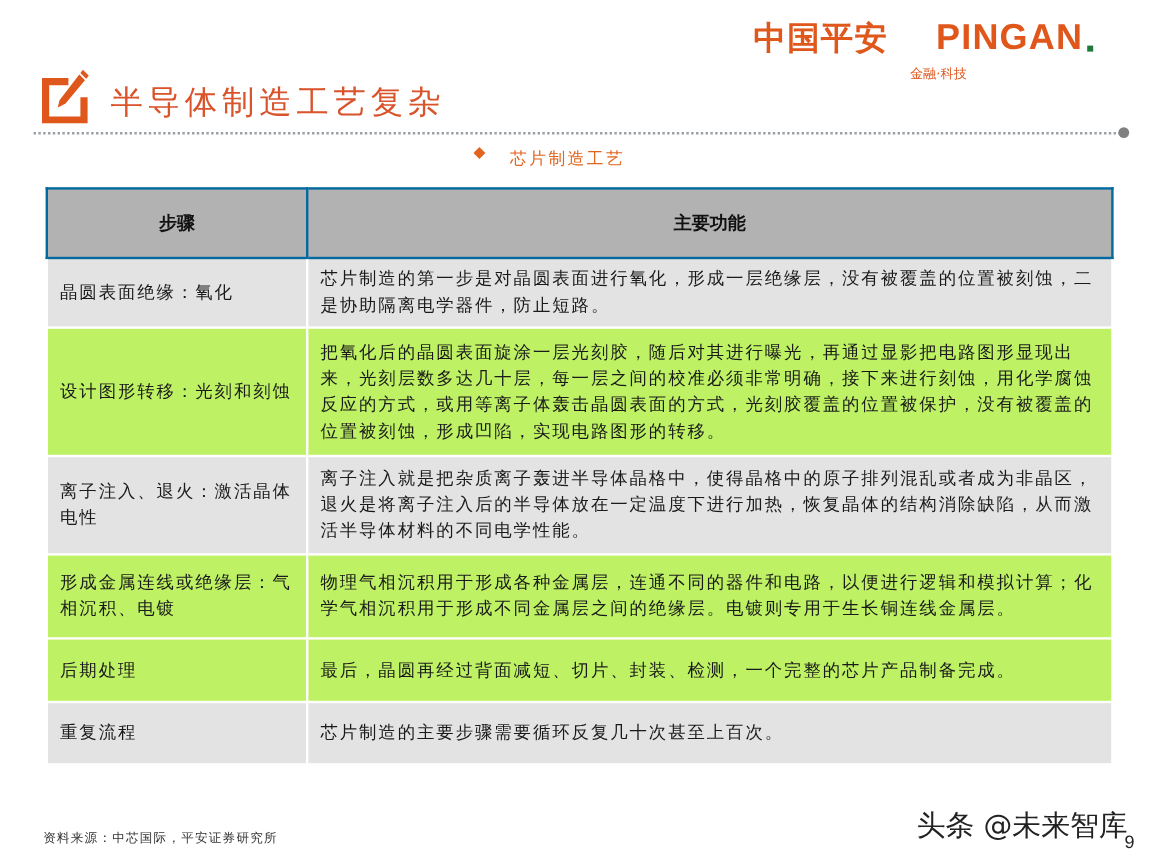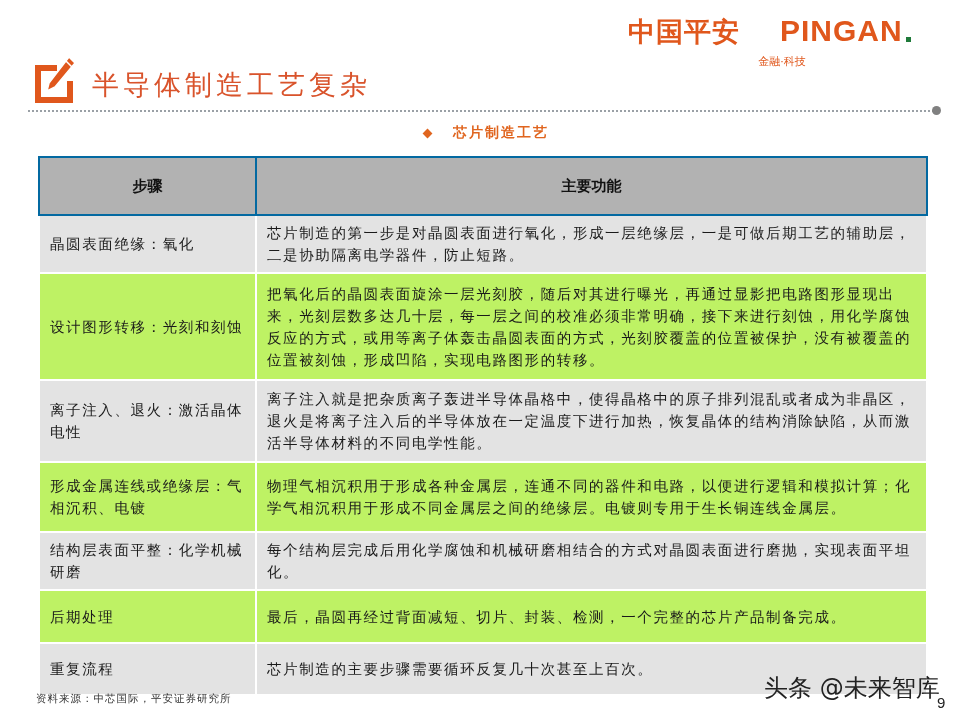--- a/index.html
+++ b/index.html
@@ -18,7 +18,7 @@
     .title-rule { position: absolute; left: 28px; top: 110px; width: 906px; border-top: 2px dotted #9aa0a6; }
     .rule-end { position: absolute; left: 932px; top: 106px; width: 9px; height: 9px; border-radius: 50%; background: #808080; }
 
-    .section-heading { position: absolute; left: 424px; top: 124px; display: flex; align-items: center; color: #e0651f; font-size: 14px; font-weight: bold; letter-spacing: 2px; }
+    .section-heading { position: absolute; left: 396px; top: 124px; display: flex; color: #e0651f; font-size: 14px; font-weight: normal; letter-spacing: 2px; }
     .section-heading .bullet { width: 7px; height: 7px; background: #e0651f; transform: rotate(45deg); margin-right: 22px; }
 
     table.steps { position: absolute; left: 38px; top: 156px; width: 890px; border-collapse: collapse; font-size: 14.5px; line-height: 22px; }

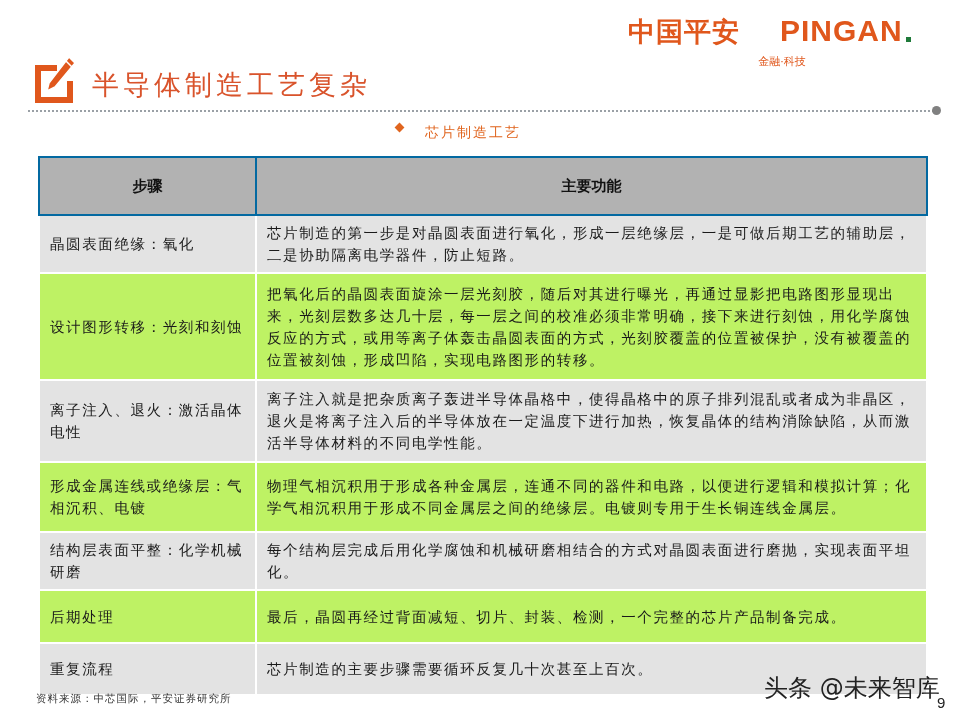--- a/index.html
+++ b/index.html
@@ -69,7 +69,7 @@
   <tbody>
     <tr class="odd" style="height:56px">
       <td class="step">晶圆表面绝缘：氧化</td>
-      <td>芯片制造的第一步是对晶圆表面进行氧化，形成一层绝缘层，一是可做后期工艺的辅助层，二是协助隔离电学器件，防止短路。</td>
+      <td>芯片制造的第一步是对晶圆表面进行氧化，形成一层绝缘层，没有被覆盖的位置被刻蚀，二是协助隔离电学器件，防止短路。</td>
     </tr>
     <tr class="even" style="height:107px">
       <td class="step">设计图形转移：光刻和刻蚀</td>

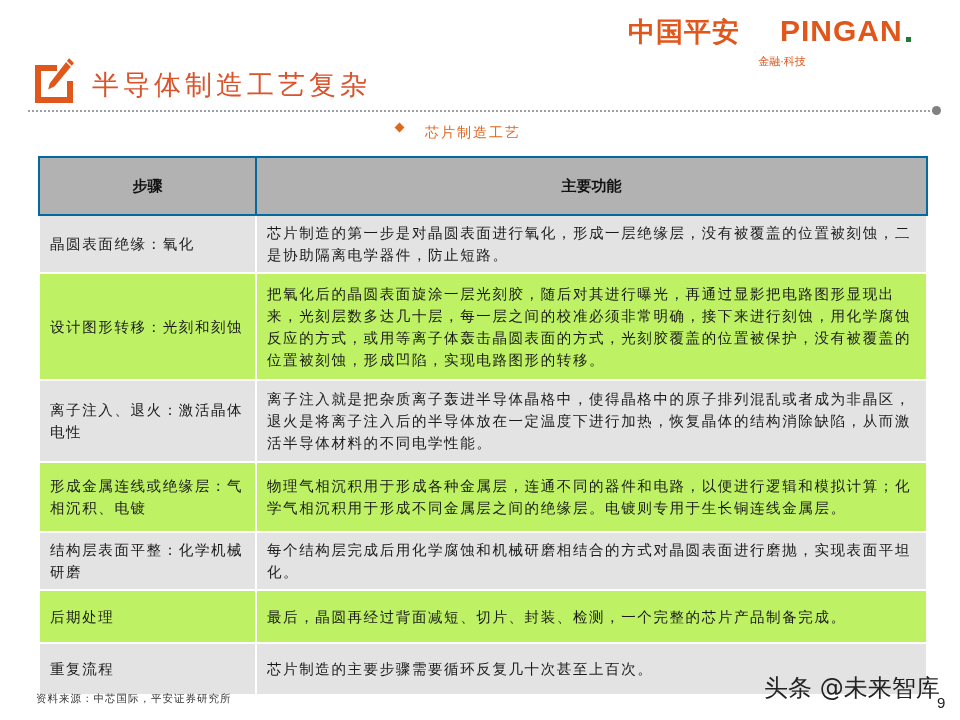--- a/index.html
+++ b/index.html
@@ -83,10 +83,6 @@
       <td class="step">形成金属连线或绝缘层：气相沉积、电镀</td>
       <td>物理气相沉积用于形成各种金属层，连通不同的器件和电路，以便进行逻辑和模拟计算；化学气相沉积用于形成不同金属层之间的绝缘层。电镀则专用于生长铜连线金属层。</td>
     </tr>
-    <tr class="odd" style="height:54px">
-      <td class="step">结构层表面平整：化学机械研磨</td>
-      <td>每个结构层完成后用化学腐蚀和机械研磨相结合的方式对晶圆表面进行磨抛，实现表面平坦化。</td>
-    </tr>
     <tr class="even" style="height:53px">
       <td class="step">后期处理</td>
       <td>最后，晶圆再经过背面减短、切片、封装、检测，一个完整的芯片产品制备完成。</td>

